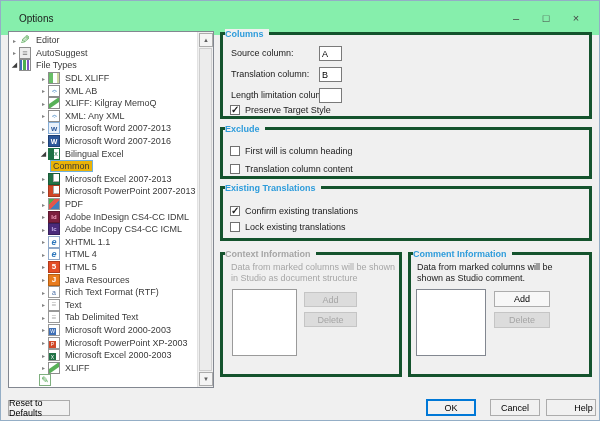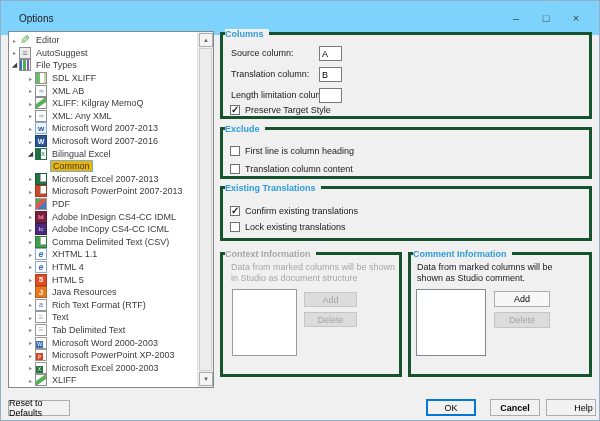--- a/index.html
+++ b/index.html
@@ -8,7 +8,7 @@
   .window { position:relative; width:600px; height:421px; background:#f0f0f0; border:1px solid #94aec6; }
 
   
-  .titlebar { position:absolute; left:0; top:0; width:100%; height:34px; background:#7dd3fc; display:flex; align-items:center;justify-content:space-between; }
+  .titlebar { position:absolute; left:0; top:0; width:100%; height:34px; background:#86efac; display:flex; align-items:center;justify-content:space-between; }
   .title { margin-left:18px; font-size:10px; color:#1a1a1a; }
   .caption-btns { margin-left:auto; margin-right:8px; display:flex; }
   .cap-btn { width:30px; height:22px; display:flex; align-items:center; justify-content:center; color:#444; font-size:11px; }

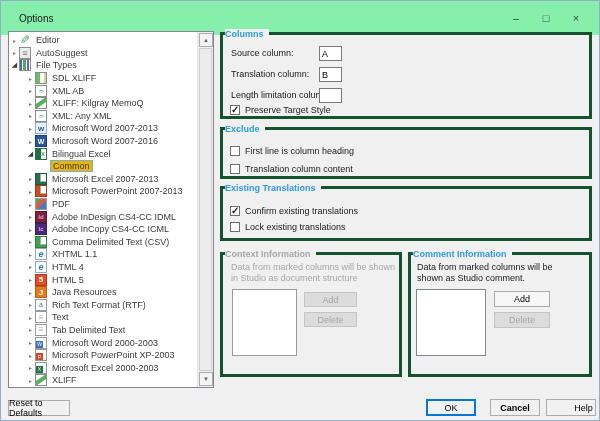--- a/index.html
+++ b/index.html
@@ -17,7 +17,7 @@
   .tree-panel { position:absolute; left:7px; top:30px; width:206px; height:357px; background:#fff; border:1px solid #828790; overflow:hidden; }
   .tree-items { position:absolute; left:0; top:0; right:16px; bottom:0; padding-top:2px; overflow:hidden; }
   .trow { display:flex; align-items:center; height:12.6px; padding-left:1px; white-space:nowrap; color:#3a3a3a; }
-  .trow.lvl1 { padding-left:17px; }
+  .trow.lvl1 { padding-left:17px;margin-left:13px; }
   .trow.lvl2 { padding-left:41px; }
   .arrow { width:9px; min-width:9px; text-align:center; font-size:6px; color:#838383; }
   .arrow.expanded { color:#3c3c3c; font-size:7px; }

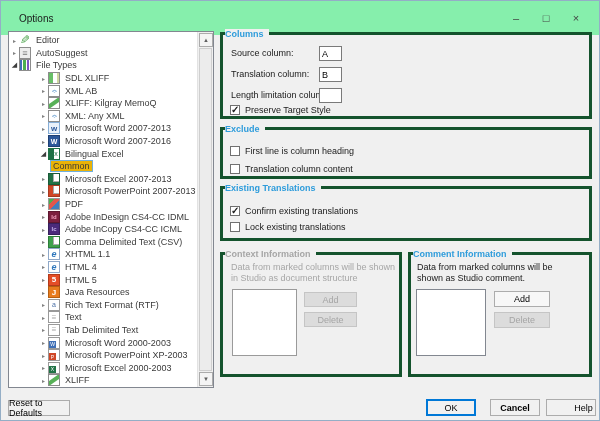--- a/index.html
+++ b/index.html
@@ -291,7 +291,7 @@
     <span class="group-label">Exclude</span>
     <span class="cbrow" style="top:16px">
       <span class="cb"></span>
-      <span>First line is column heading</span>
+      <span>First will is column heading</span>
     </span>
     <span class="cbrow" style="top:34px">
       <span class="cb"></span>

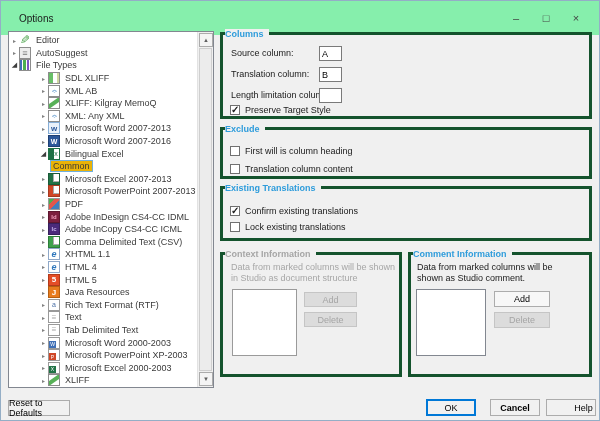--- a/index.html
+++ b/index.html
@@ -204,11 +204,6 @@
         </div>
         <div class="trow lvl1">
           <span class="arrow collapsed">▸</span>
-          <span class="ti ic-csv"></span>
-          <span class="tlabel">Comma Delimited Text (CSV)</span>
-        </div>
-        <div class="trow lvl1">
-          <span class="arrow collapsed">▸</span>
           <span class="ti ic-html-globe"></span>
           <span class="tlabel">XHTML 1.1</span>
         </div>

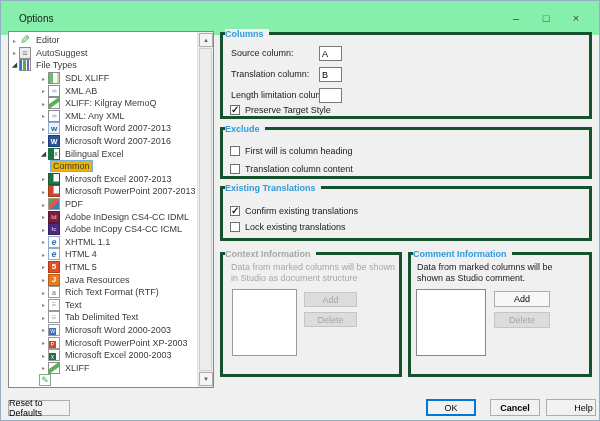--- a/index.html
+++ b/index.html
@@ -101,7 +101,7 @@
   .btn.focused { border:1px solid #0078d7; box-shadow:inset 0 0 0 1px #0078d7; }
   #btn-reset { left:7px; top:399px; width:62px; height:16px; }
   #btn-ok { left:425px; top:398px; width:50px; height:17px; }
-  #btn-cancel { left:489px; top:398px; width:50px; height:17px;font-weight:bold; }
+  #btn-cancel { left:489px; top:398px; width:50px; height:17px; }
   #btn-help { left:545px; top:398px; width:50px; height:17px;padding-left:25px; }
   #ctx-add { left:81px; top:37px; width:53px; height:15px; }
   #ctx-del { left:81px; top:57px; width:53px; height:15px; }

